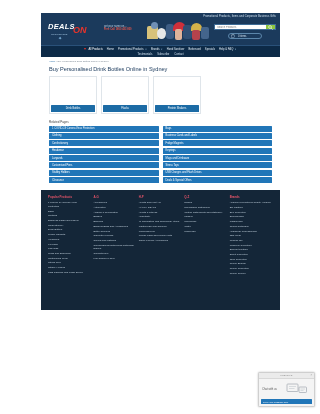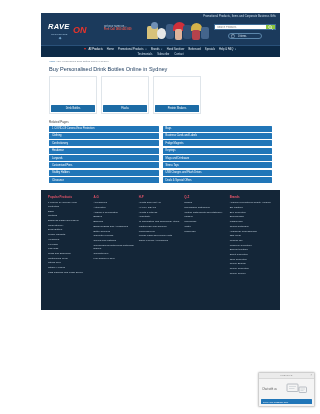--- a/index.html
+++ b/index.html
@@ -162,7 +162,7 @@
 
       <div class="header">
         <div class="logo-wrap">
-          <div class="logo-rave">RAVE</div>
+          <div class="logo-rave">DEALS</div>
           <div class="logo-on">ON</div>
           <div class="logo-star">✦</div>
           <div class="logo-sub">PROMOTIONS</div>

